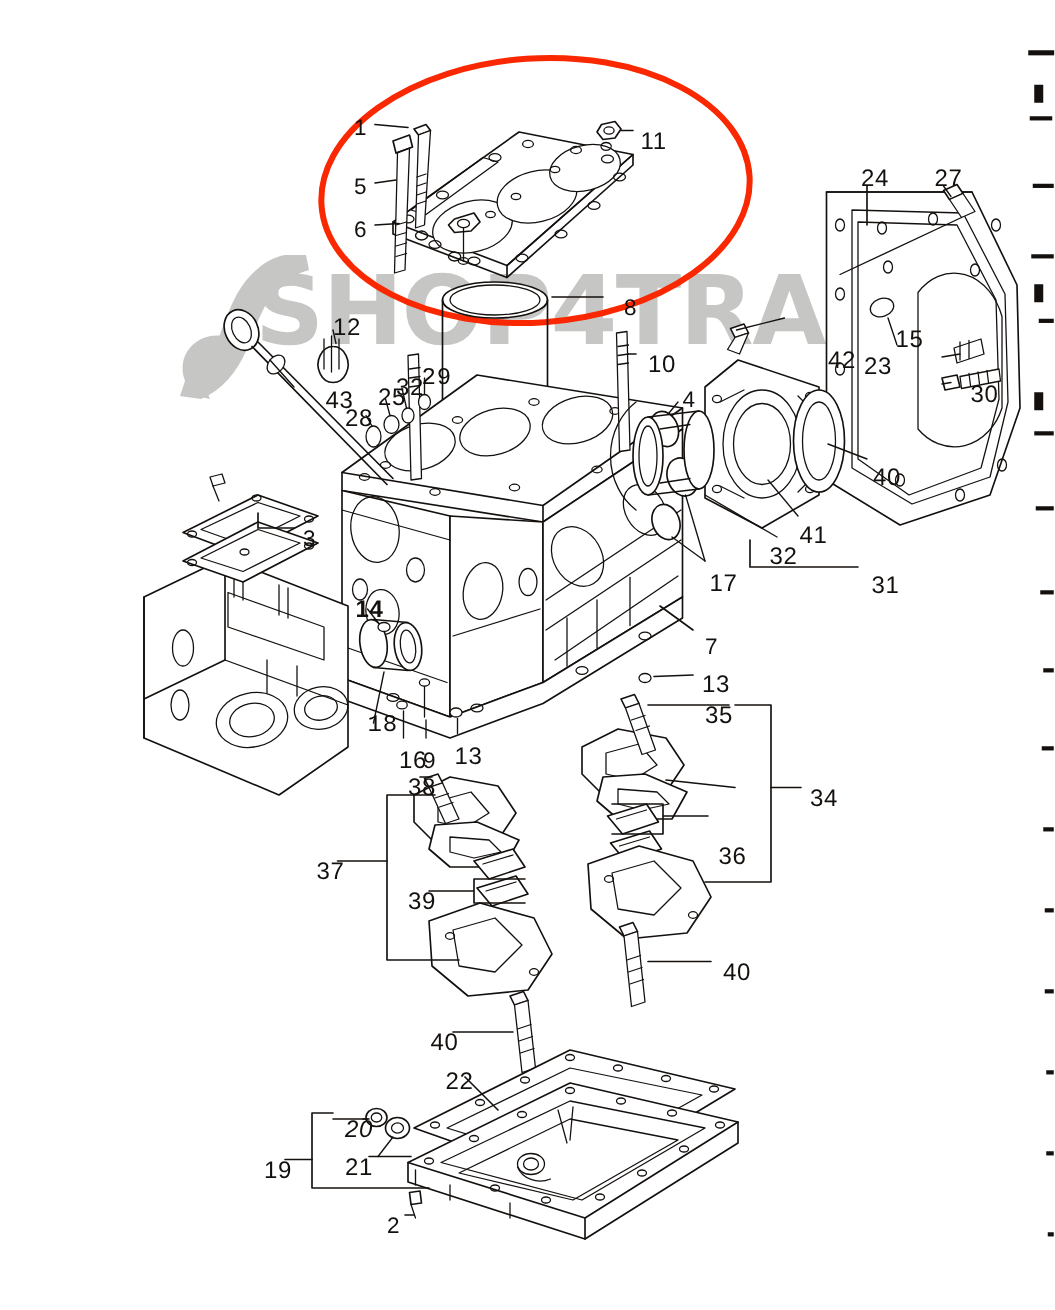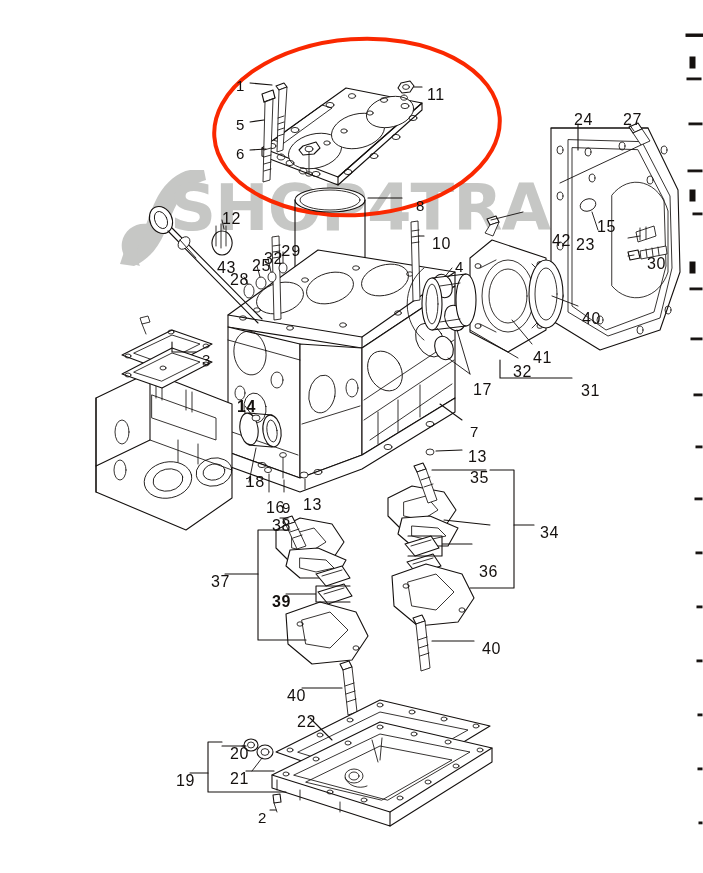--- a/index.html
+++ b/index.html
@@ -603,7 +603,7 @@
       <div class="callout big" style="left: 479px; top: 564px;">36</div>
       <div class="callout big" style="left: 540px; top: 525px;">34</div>
       <div class="callout big" style="left: 272px; top: 518px;">38</div>
-      <div class="callout big" style="left: 272px; top: 594px; font-weight: bold;">39</div>
+      <div class="callout big" style="left: 272px; top: 594px;">39</div>
       <div class="callout big" style="left: 211px; top: 574px;">37</div>
       <div class="callout big" style="left: 482px; top: 641px;">40</div>
       <div class="callout big" style="left: 287px; top: 688px;">40</div>

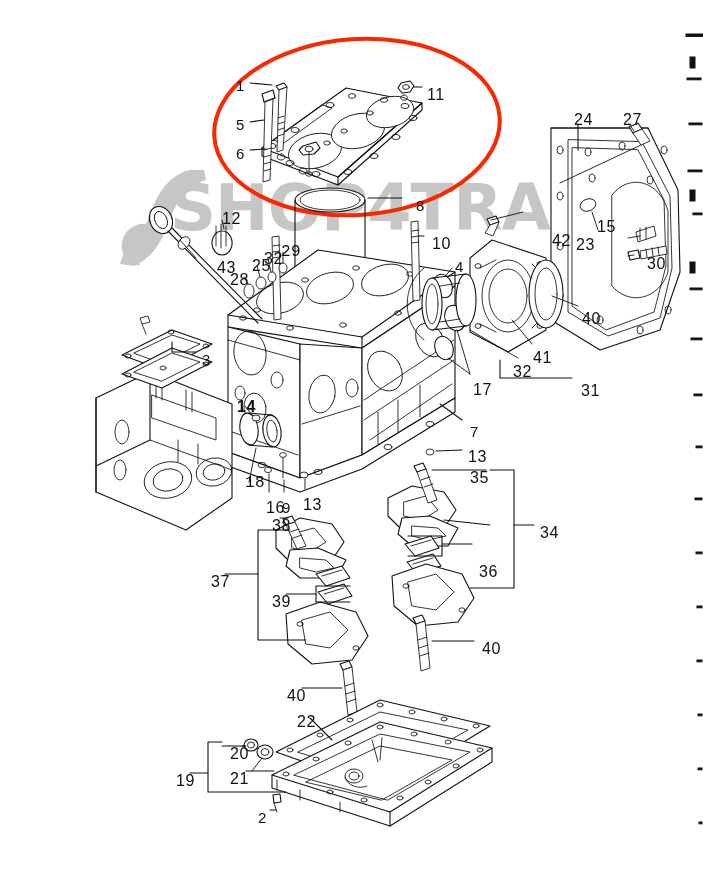--- a/index.html
+++ b/index.html
@@ -608,7 +608,7 @@
       <div class="callout big" style="left: 482px; top: 641px;">40</div>
       <div class="callout big" style="left: 287px; top: 688px;">40</div>
       <div class="callout big" style="left: 297px; top: 714px;">22</div>
-      <div class="callout big" style="left: 230px; top: 746px;">20</div>
+      <div class="callout big" style="left: 230px; top: 746px; font-style: italic;">20</div>
       <div class="callout big" style="left: 230px; top: 771px;">21</div>
       <div class="callout big" style="left: 176px; top: 773px;">19</div>
       <div class="callout" style="left: 258px; top: 810px;">2</div>

